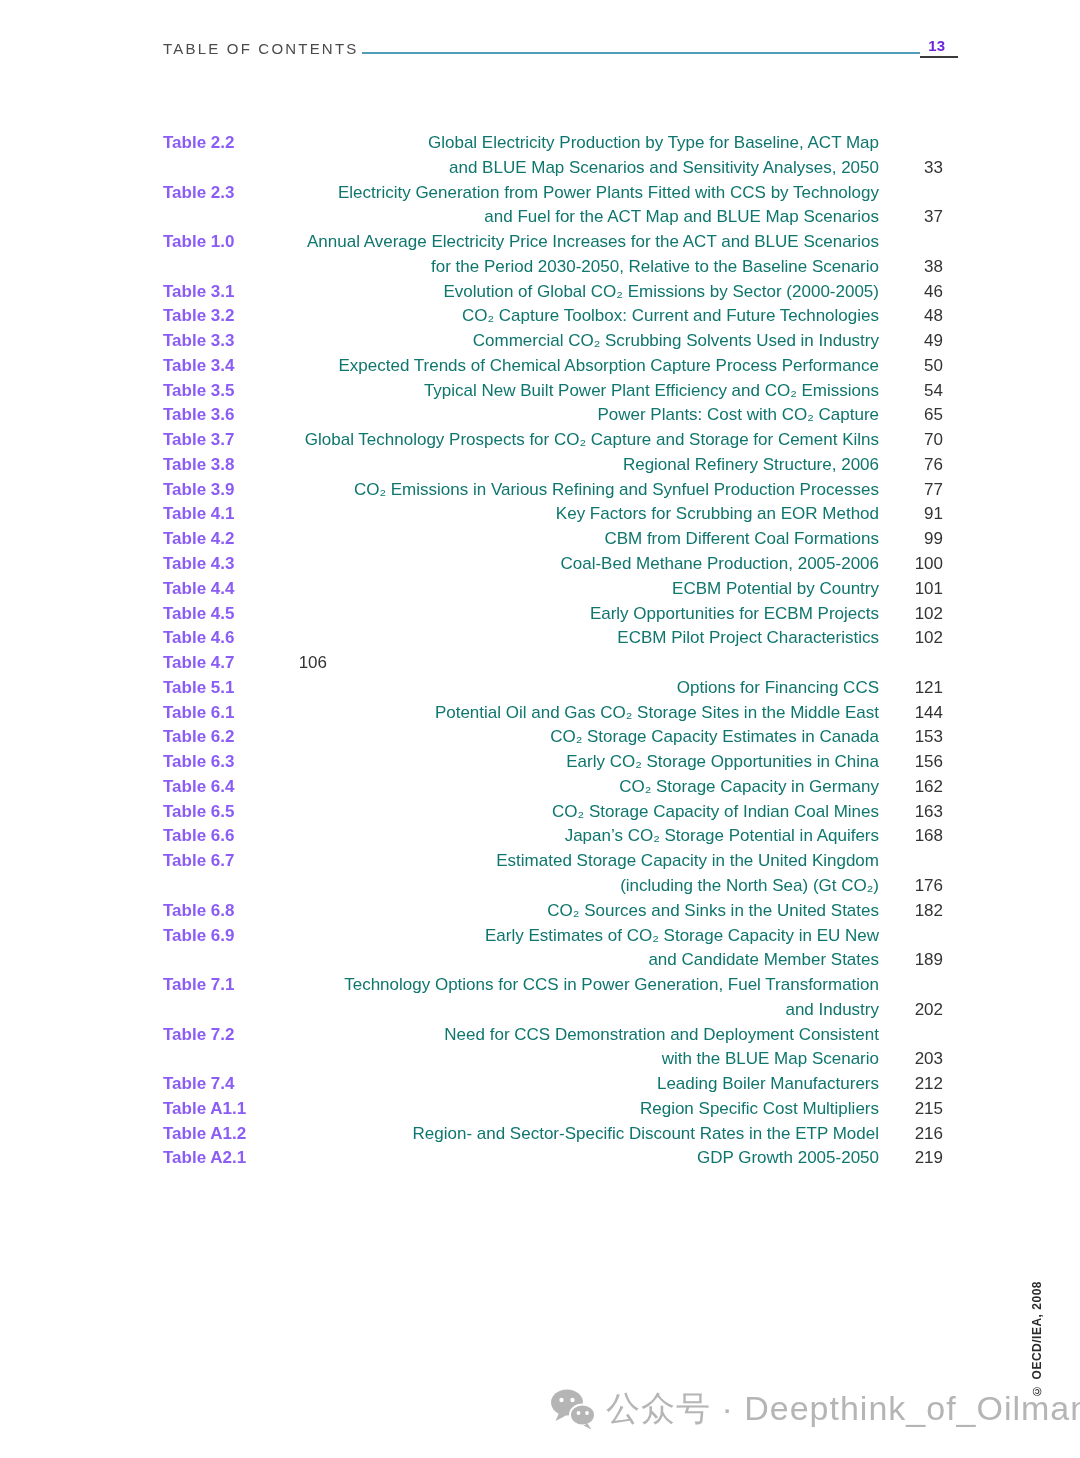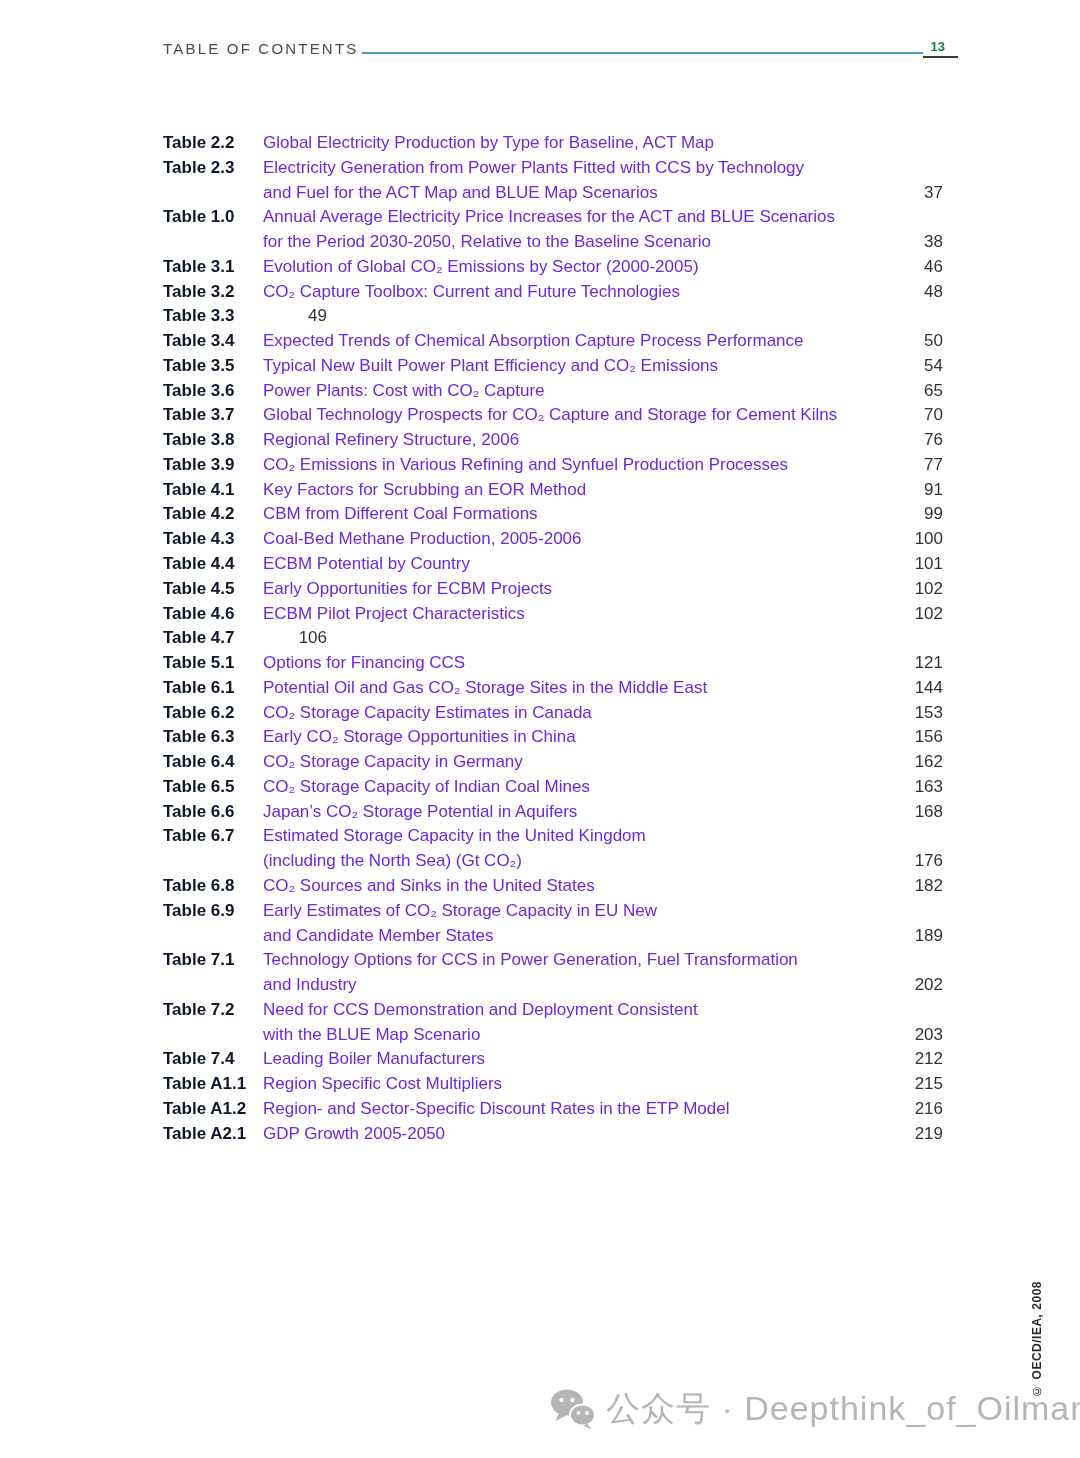--- a/index.html
+++ b/index.html
@@ -38,9 +38,9 @@
     align-self: flex-end;
   }
   .header-page {
-    font-size: 13px;
+    font-size: 15px;
     font-weight: bold;
-    color: #15803d;
+    color: #6d28d9;
     border-bottom: 2px solid #3a3a3a;
     padding: 0 13px 2px 8px;
   }

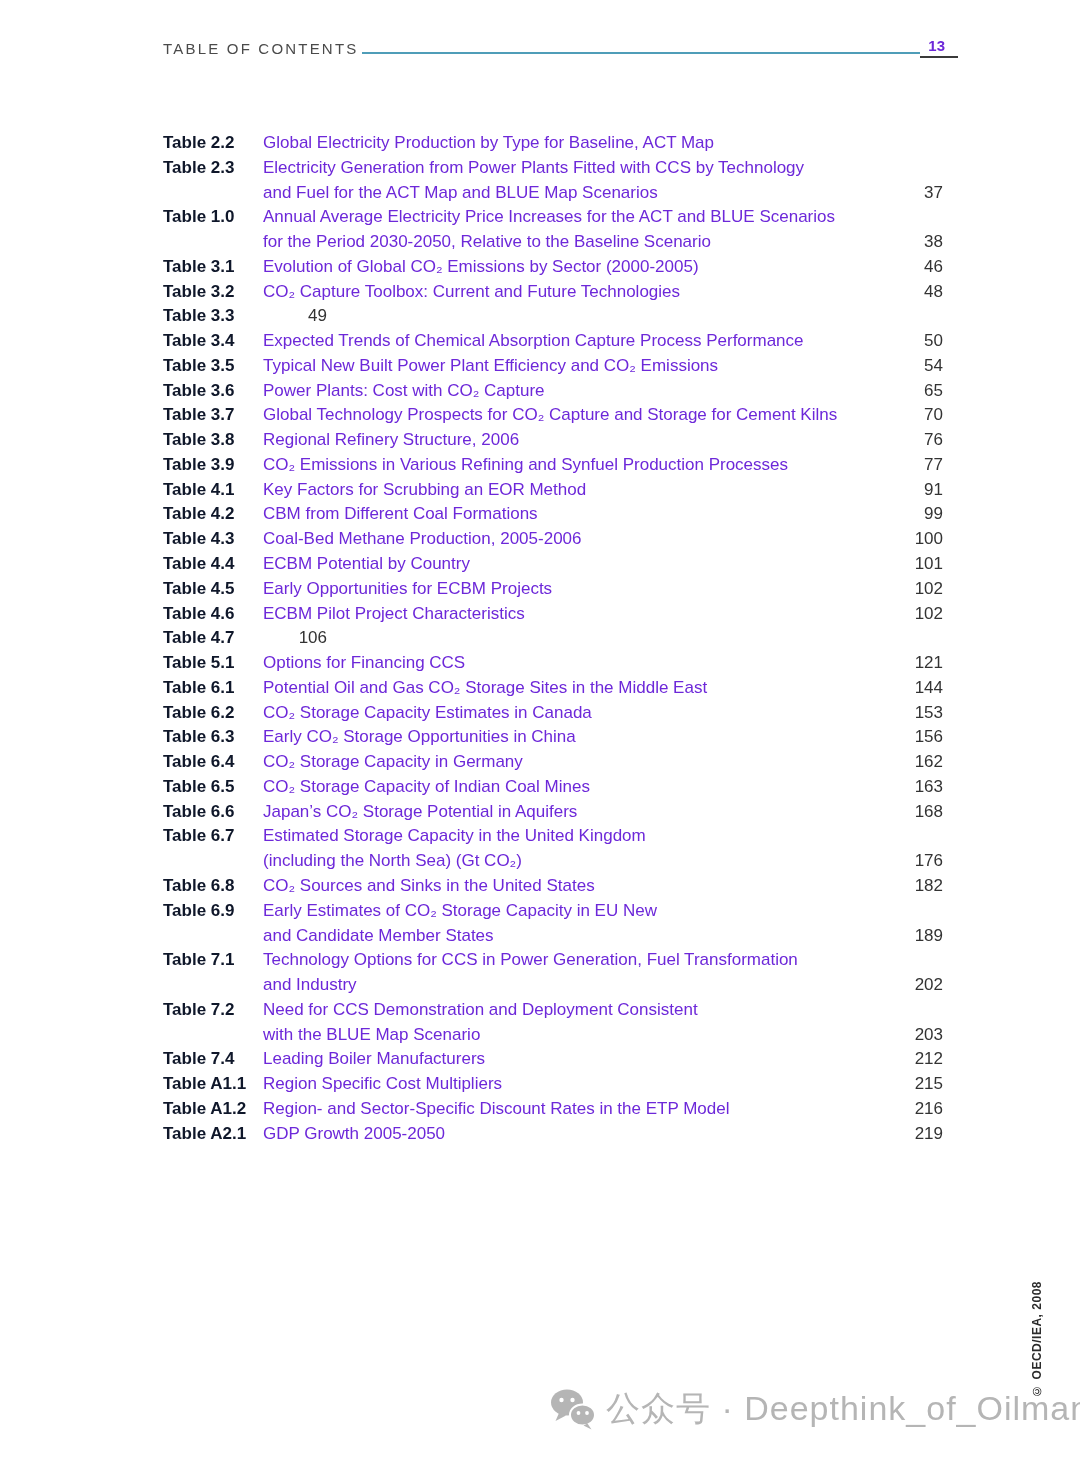--- a/index.html
+++ b/index.html
@@ -61,7 +61,7 @@
     width: 100px;
     flex: 0 0 100px;
     font-weight: bold;
-    color: #0f172a;
+    color: #8b5cf6;
   }
   .toc-text {
     flex: 1;

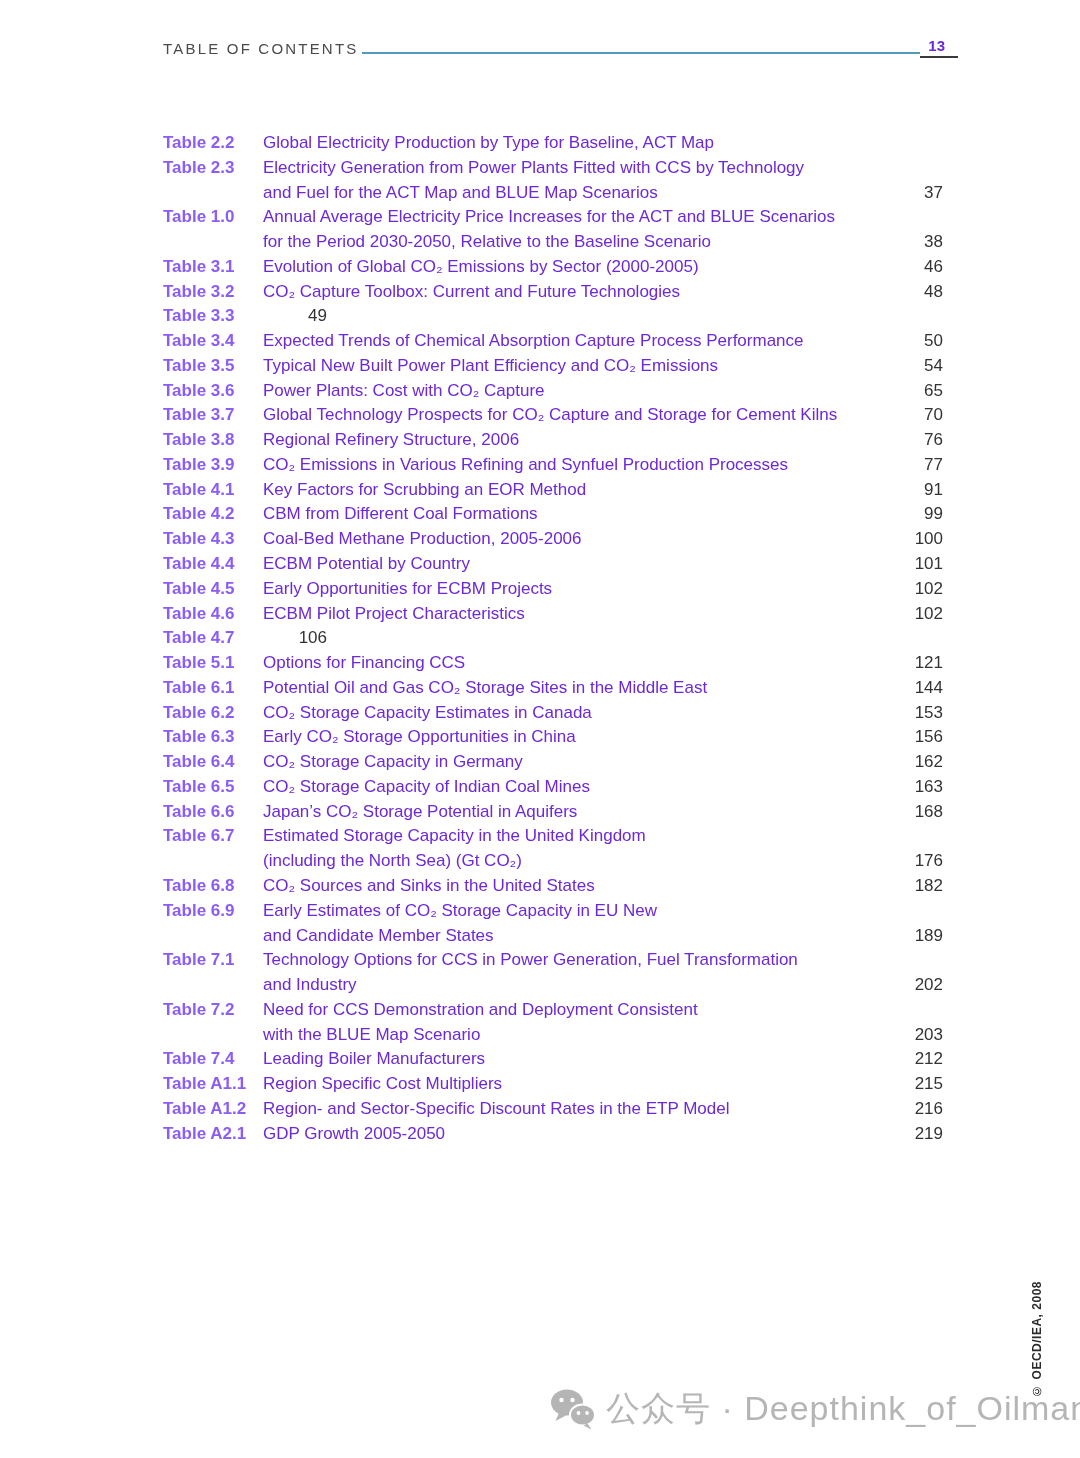--- a/index.html
+++ b/index.html
@@ -65,9 +65,10 @@
   }
   .toc-text {
     flex: 1;
-    color: #6d28d9;
+    color: #0f766e;
     white-space: nowrap;
     overflow: hidden;
+    text-align: right;
   }
   .toc-page {
     flex: 0 0 64px;

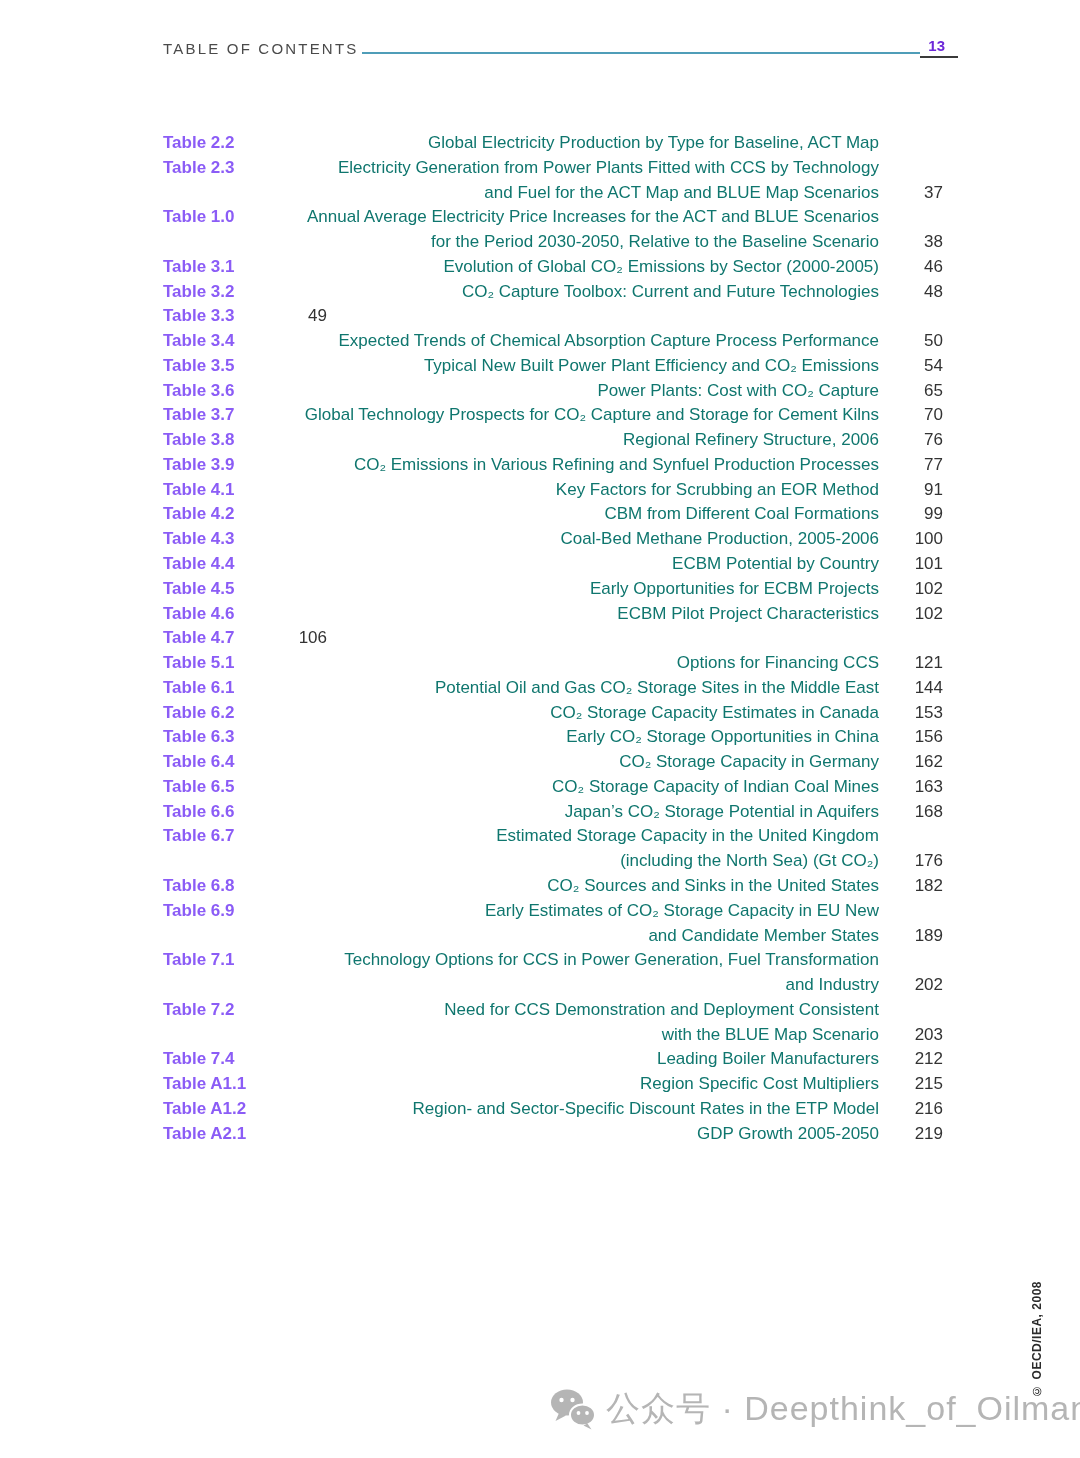--- a/index.html
+++ b/index.html
@@ -125,6 +125,11 @@
       <span class="toc-page"></span>
     </div>
 
+    <div class="toc-line">
+      <span class="toc-label"></span>
+      <span class="toc-text">and BLUE Map Scenarios and Sensitivity Analyses, 2050</span>
+      <span class="toc-page">33</span>
+    </div>
 
     <div class="toc-line">
       <span class="toc-label">Table 2.3</span>

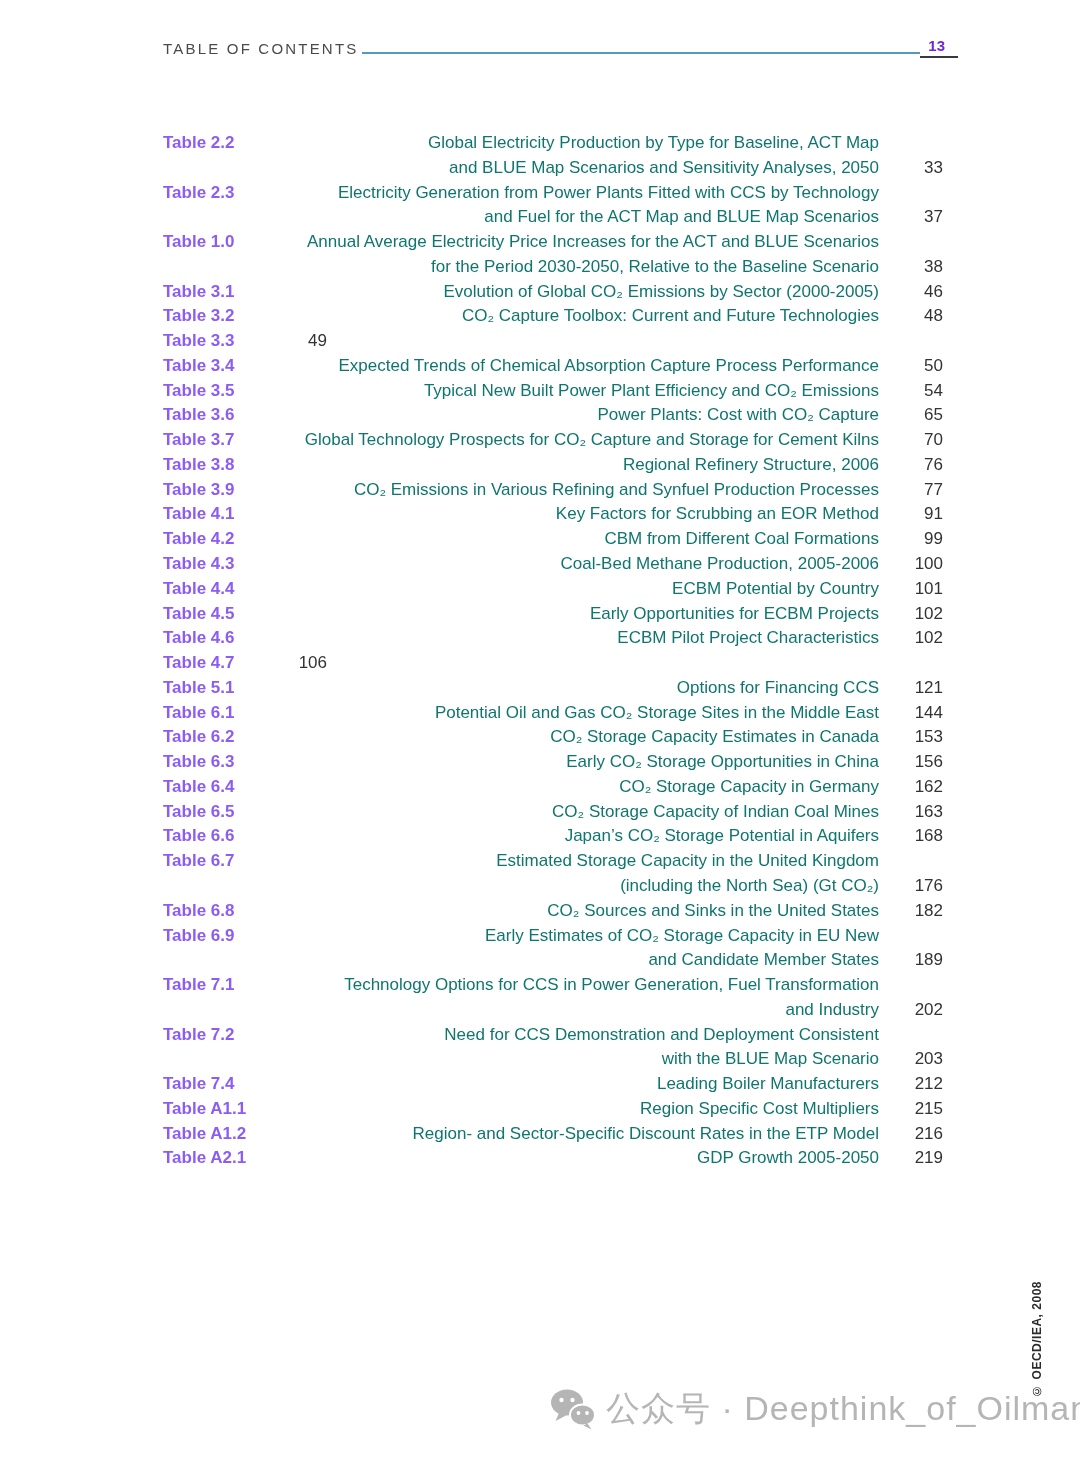--- a/index.html
+++ b/index.html
@@ -169,6 +169,7 @@
 
     <div class="toc-line">
       <span class="toc-label">Table 3.3</span>
+      <span class="toc-text">Commercial CO₂ Scrubbing Solvents Used in Industry</span>
       <span class="toc-page">49</span>
     </div>
 

